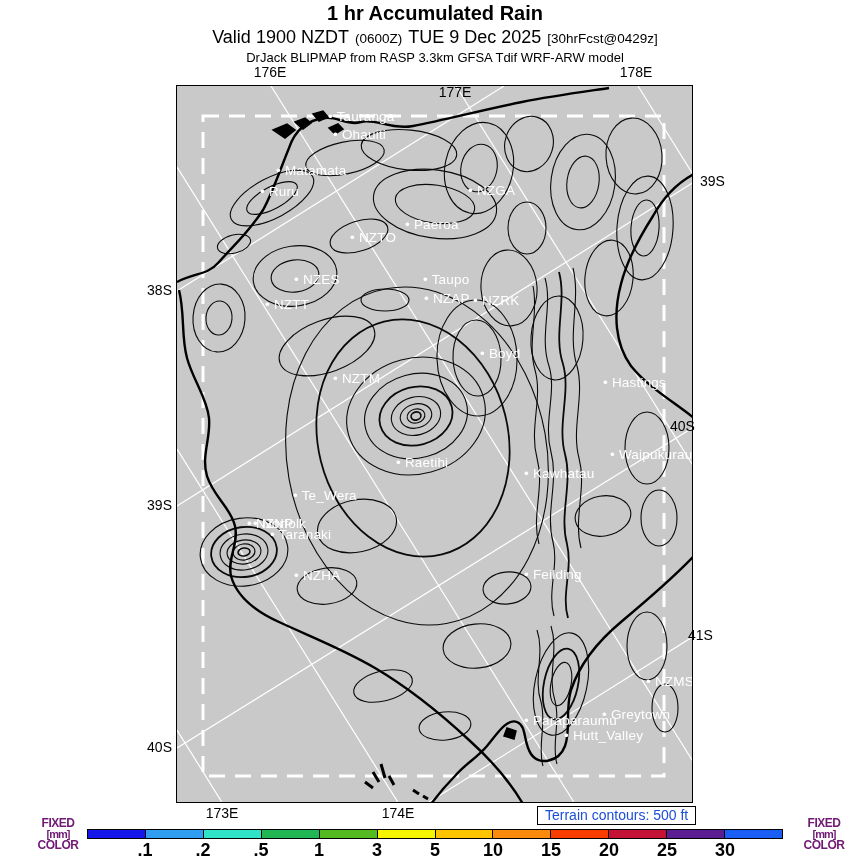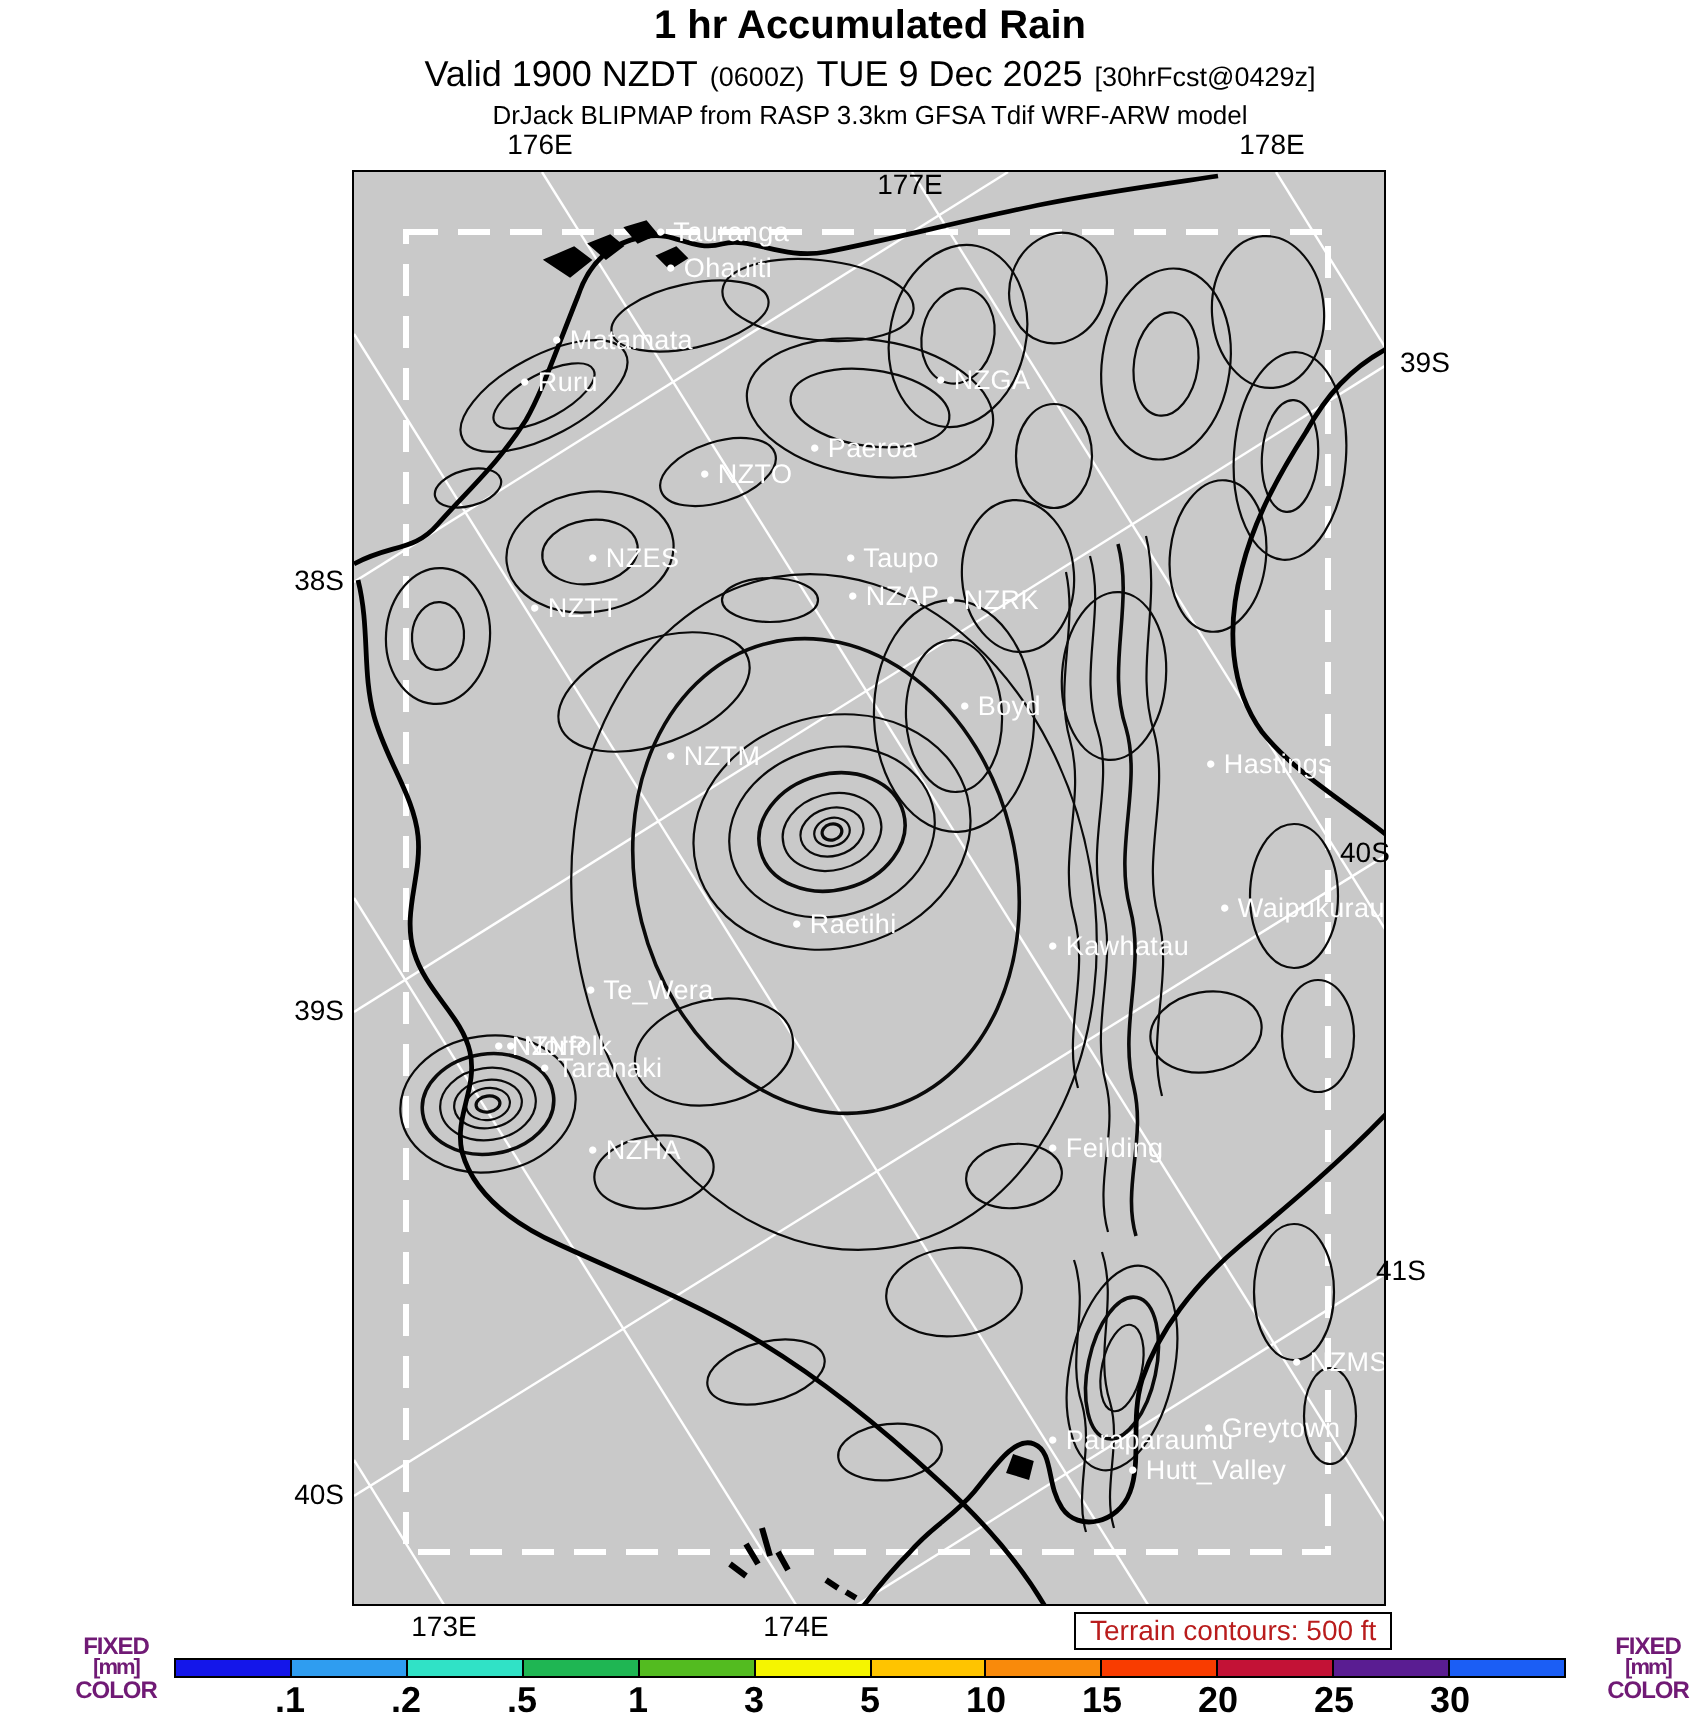--- a/index.html
+++ b/index.html
@@ -23,7 +23,7 @@
   .axlab{position:absolute;font-size:14px;color:#000;white-space:nowrap;}
   
   .terrain-note{position:absolute;left:537px;top:806px;border:1.5px solid #000;
-        background:#fff;color:#b91c1c;font-size:14px;padding:0px 7px 1px 7px;white-space:nowrap;}
+        background:#fff;color:#1d4ed8;font-size:14px;padding:0px 7px 1px 7px;white-space:nowrap;}
   
   .colorbar{position:absolute;left:87px;top:829px;width:696px;height:10px;}
   #segs{display:flex;width:100%;height:100%;border:1px solid #000;box-sizing:border-box;}

